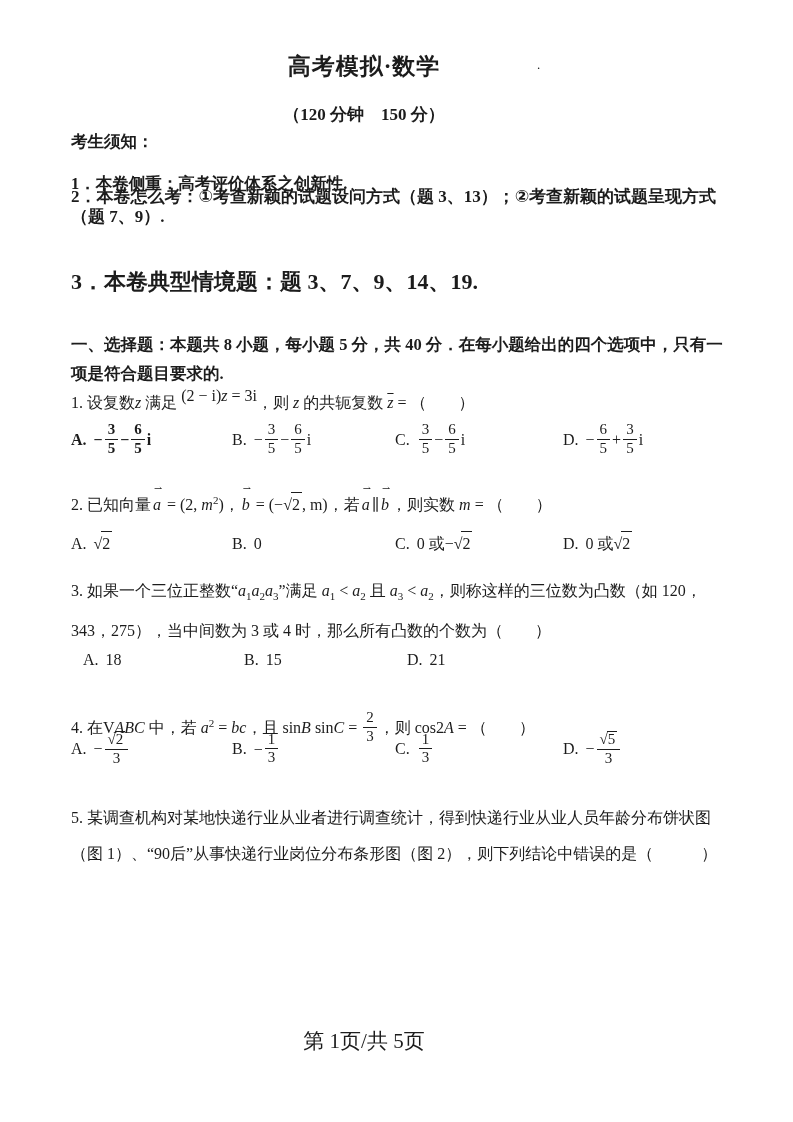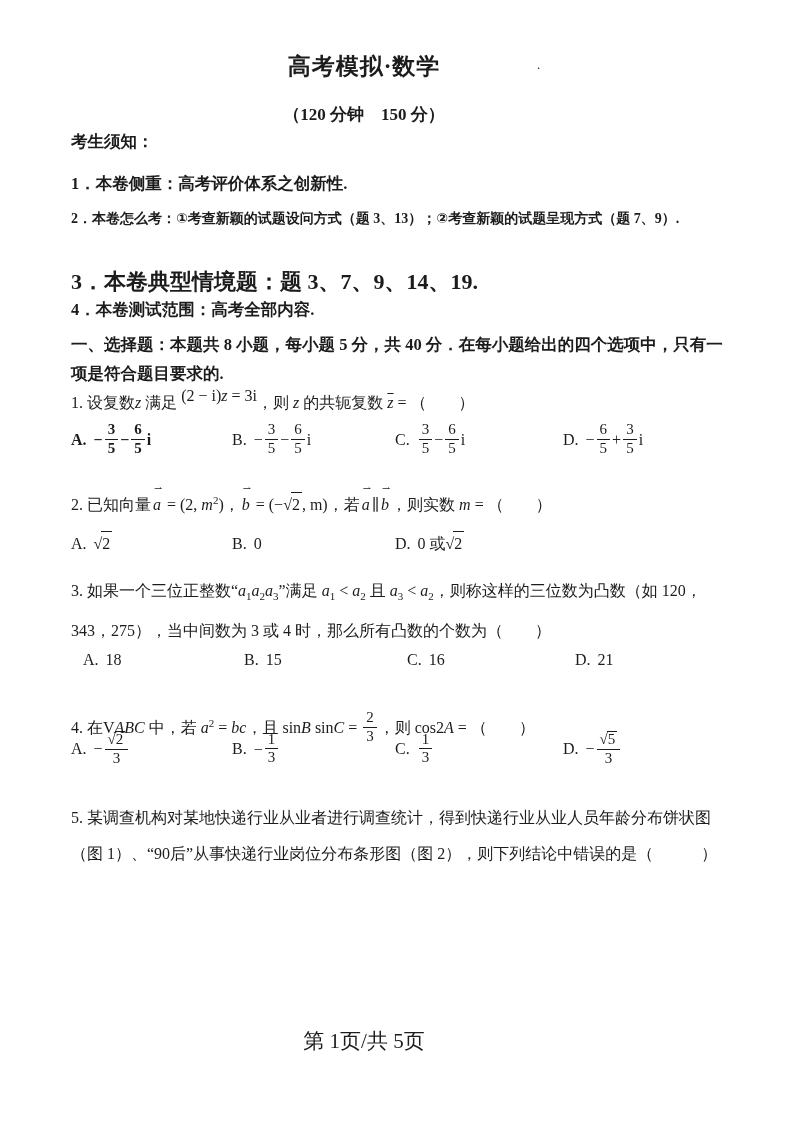--- a/index.html
+++ b/index.html
@@ -19,7 +19,7 @@
   .subtitle{top:103px;font-size:17px;}
   .notice-heading{top:130px;font-size:16.5px;}
   .item1{top:172px;font-size:16.5px;}
-  .item2{top:203px;font-size:14px;line-height:32px;}
+  .item2{top:187px;font-size:17px;line-height:20px;}
   .item3{top:266px;font-size:22px;}
   .item4{top:298px;font-size:16.5px;}
   .sec{top:330px;font-size:16.5px;line-height:29px;}

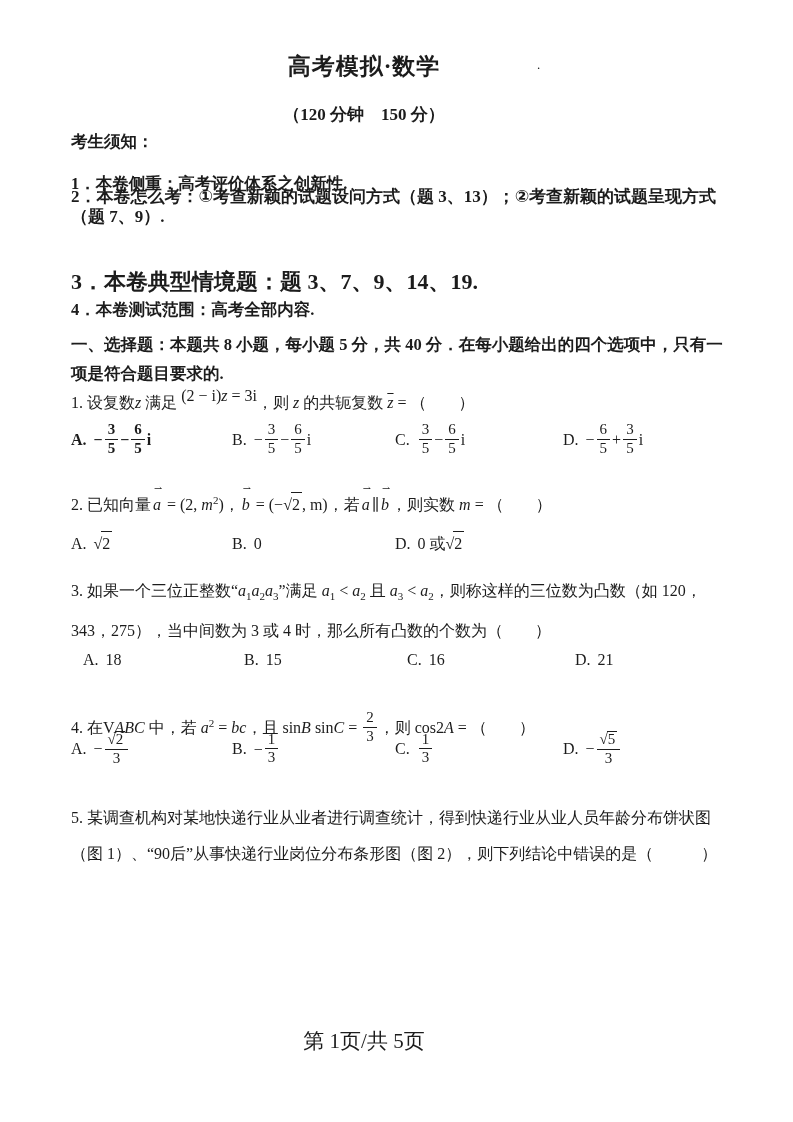--- a/index.html
+++ b/index.html
@@ -66,7 +66,6 @@
   <div class="abs bold item1">1．本卷侧重：高考评价体系之创新性.</div>
   <div class="abs bold item2">2．本卷怎么考：①考查新颖的试题设问方式（题 3、13）；②考查新颖的试题呈现方式（题 7、9）.</div>
   <div class="abs bold item3">3．本卷典型情境题：题 3、7、9、14、19.</div>
-  <div class="abs bold item4">4．本卷测试范围：高考全部内容.</div>
 
   <div class="abs bold sec">一、选择题：本题共 8 小题，每小题 5 分，共 40 分．在每小题给出的四个选项中，只有一项是符合题目要求的.</div>
 

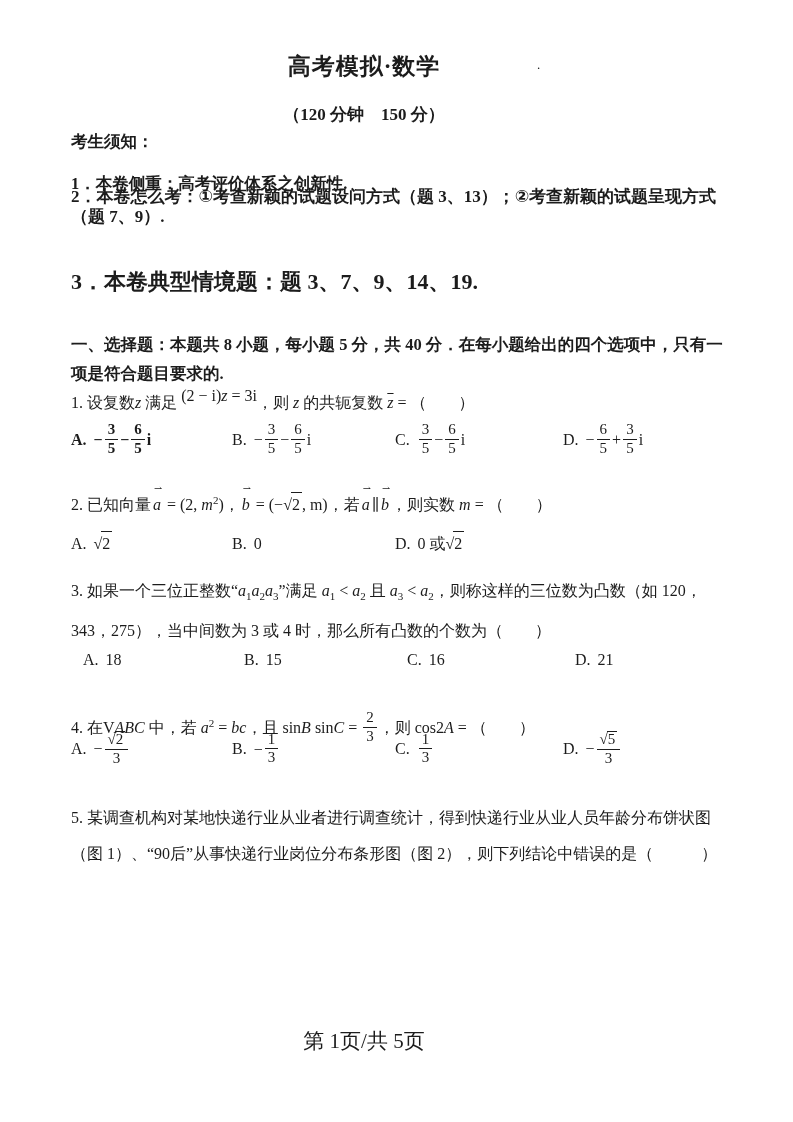--- a/index.html
+++ b/index.html
@@ -83,6 +83,7 @@
   <div class="abs opts q2o">
     <div class="opt"><span class="olabel">A.</span><span></span><span class="sqrt"><span class="rt">√</span><span class="rad">2</span></span></div>
     <div class="opt"><span class="olabel">B.</span><span>0</span></div>
+    <div class="opt"><span class="olabel">C.</span><span>0 或−</span><span class="sqrt"><span class="rt">√</span><span class="rad">2</span></span></div>
     <div class="opt"><span class="olabel">D.</span><span>0 或</span><span class="sqrt"><span class="rt">√</span><span class="rad">2</span></span></div>
   </div>
 

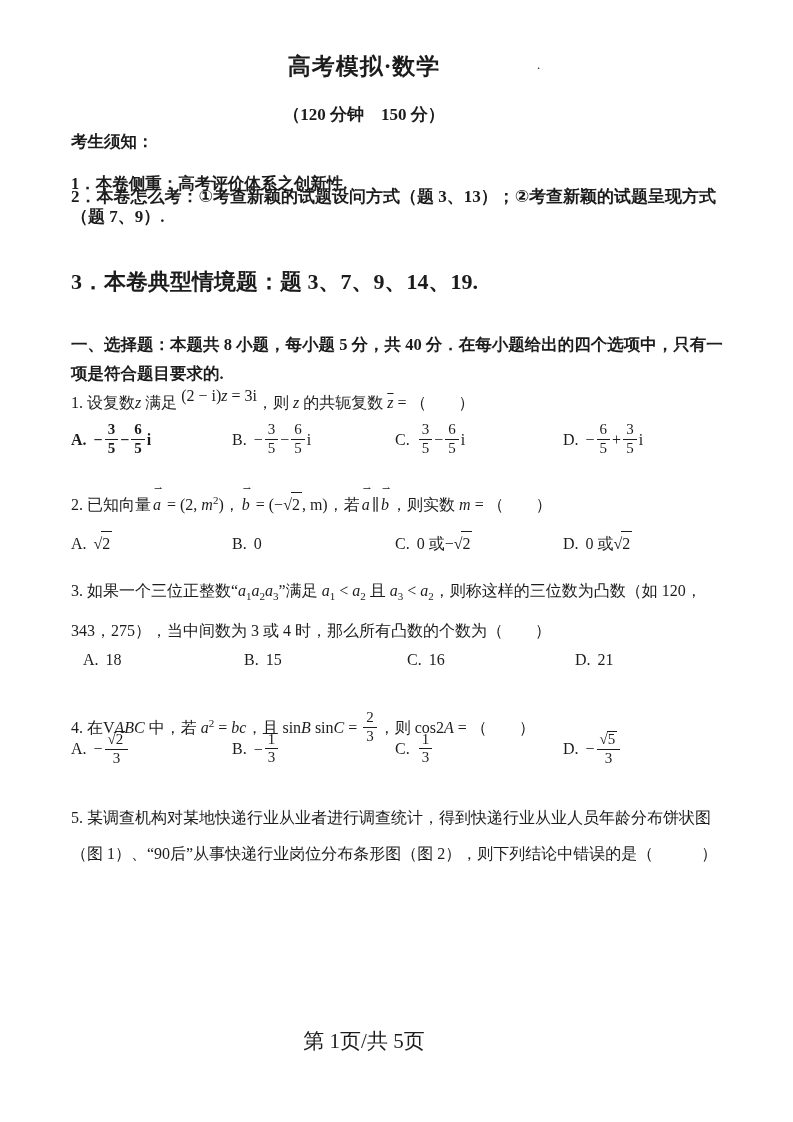--- a/index.html
+++ b/index.html
@@ -92,7 +92,6 @@
   <div class="abs opts q3o">
     <div class="opt"><span class="olabel">A.</span><span>18</span></div>
     <div class="opt"><span class="olabel">B.</span><span>15</span></div>
-    <div class="opt"><span class="olabel">C.</span><span>16</span></div>
     <div class="opt"><span class="olabel">D.</span><span>21</span></div>
   </div>
 

